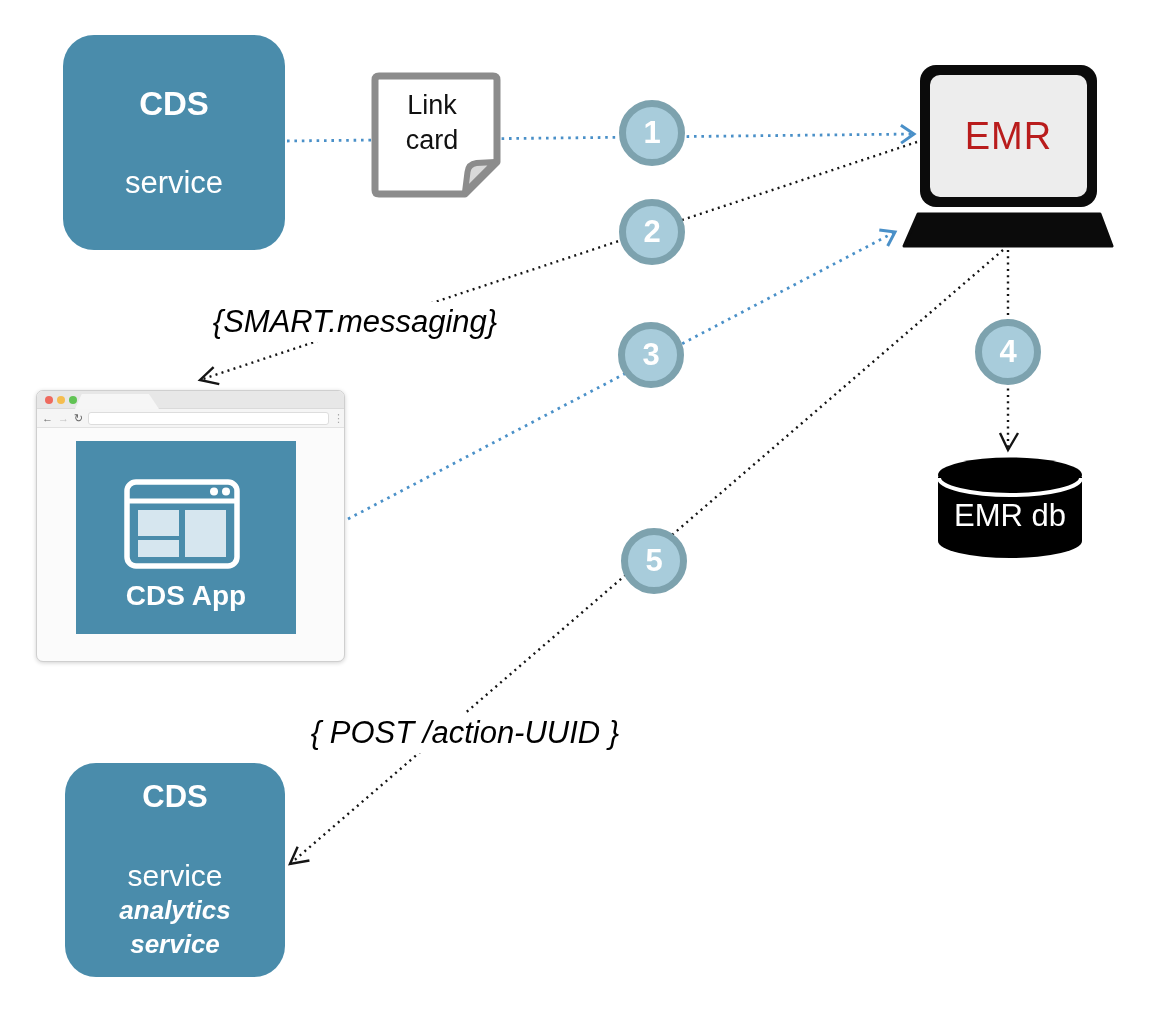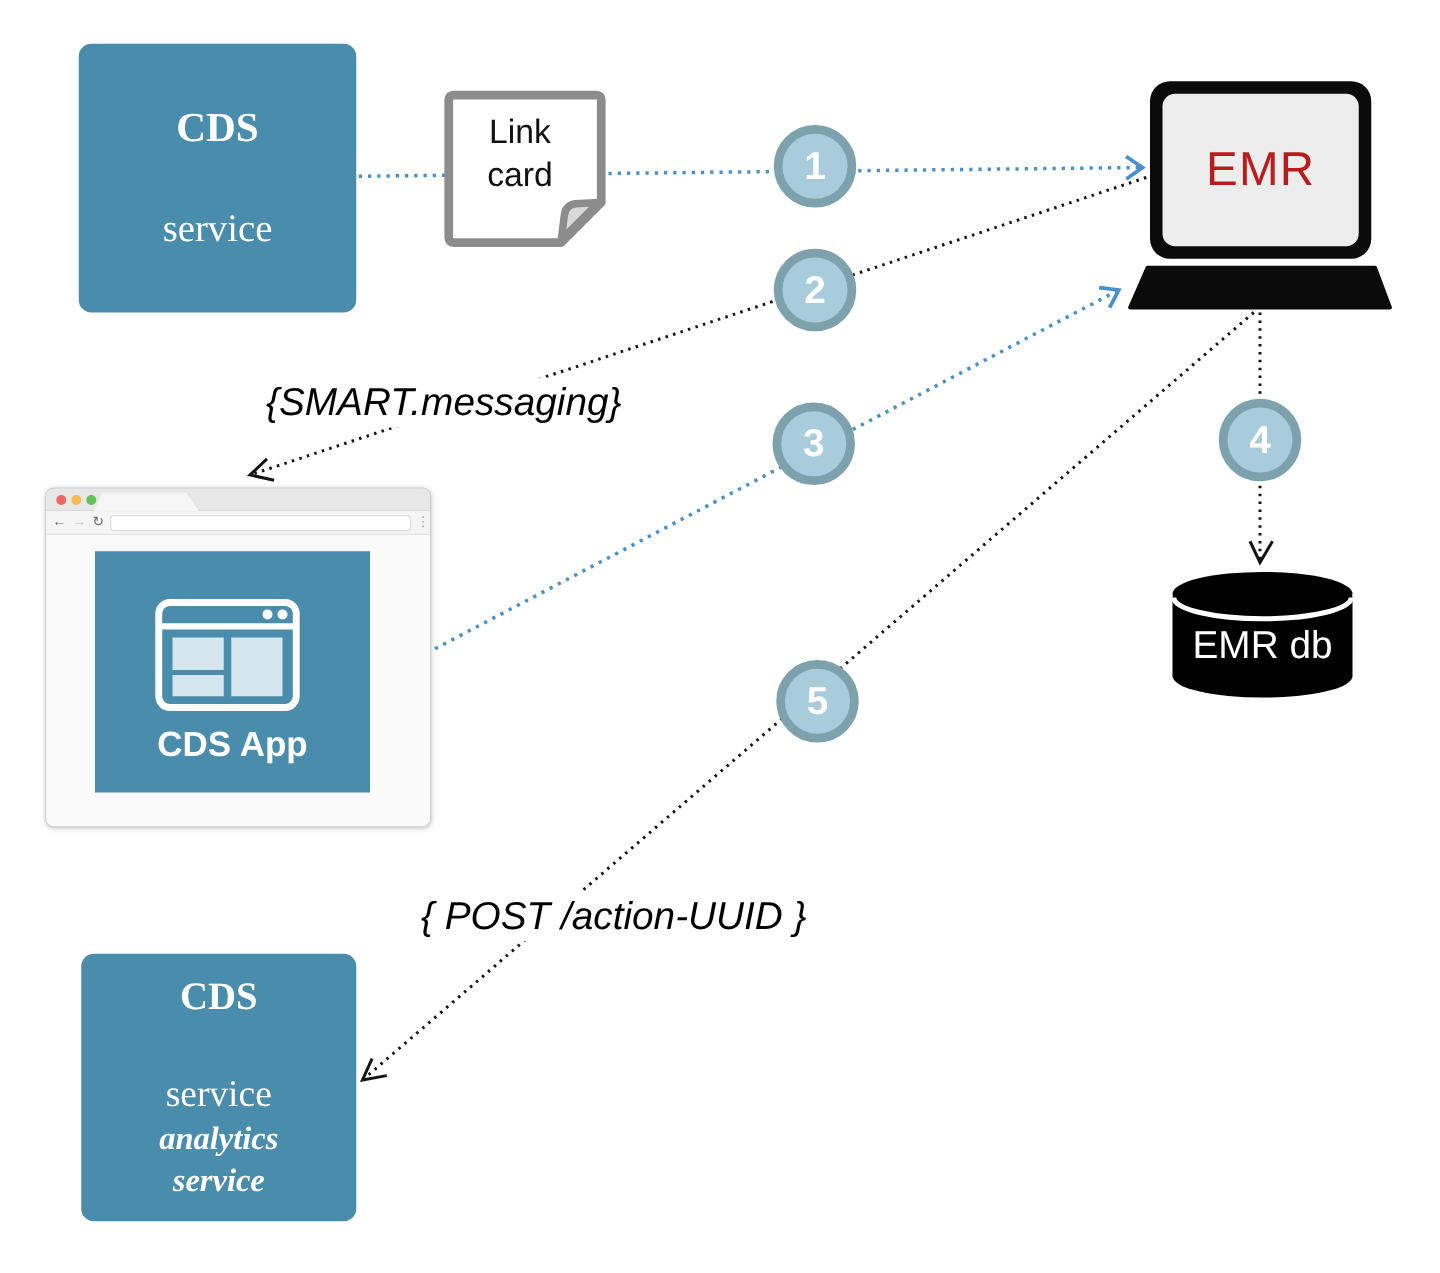--- a/index.html
+++ b/index.html
@@ -24,8 +24,8 @@
 
   .node{position:absolute;z-index:2;}
 
-  .teal-box{background:var(--teal);border-radius:10px;color:#fff;display:flex;flex-direction:column;
-            align-items:center;justify-content:center;text-align:center;font-family:Liberation Serif, serif;}
+  .teal-box{background:var(--teal);border-radius:31px;color:#fff;display:flex;flex-direction:column;
+            align-items:center;justify-content:center;text-align:center;}
   .teal-box .t-bold{font-weight:bold;font-size:33px;line-height:1.25;}
   .teal-box .t-reg{font-weight:normal;font-size:31px;line-height:1.25;margin-top:40px;}
   .teal-box .t-ital{font-weight:bold;font-style:italic;font-size:26px;line-height:1.3;}

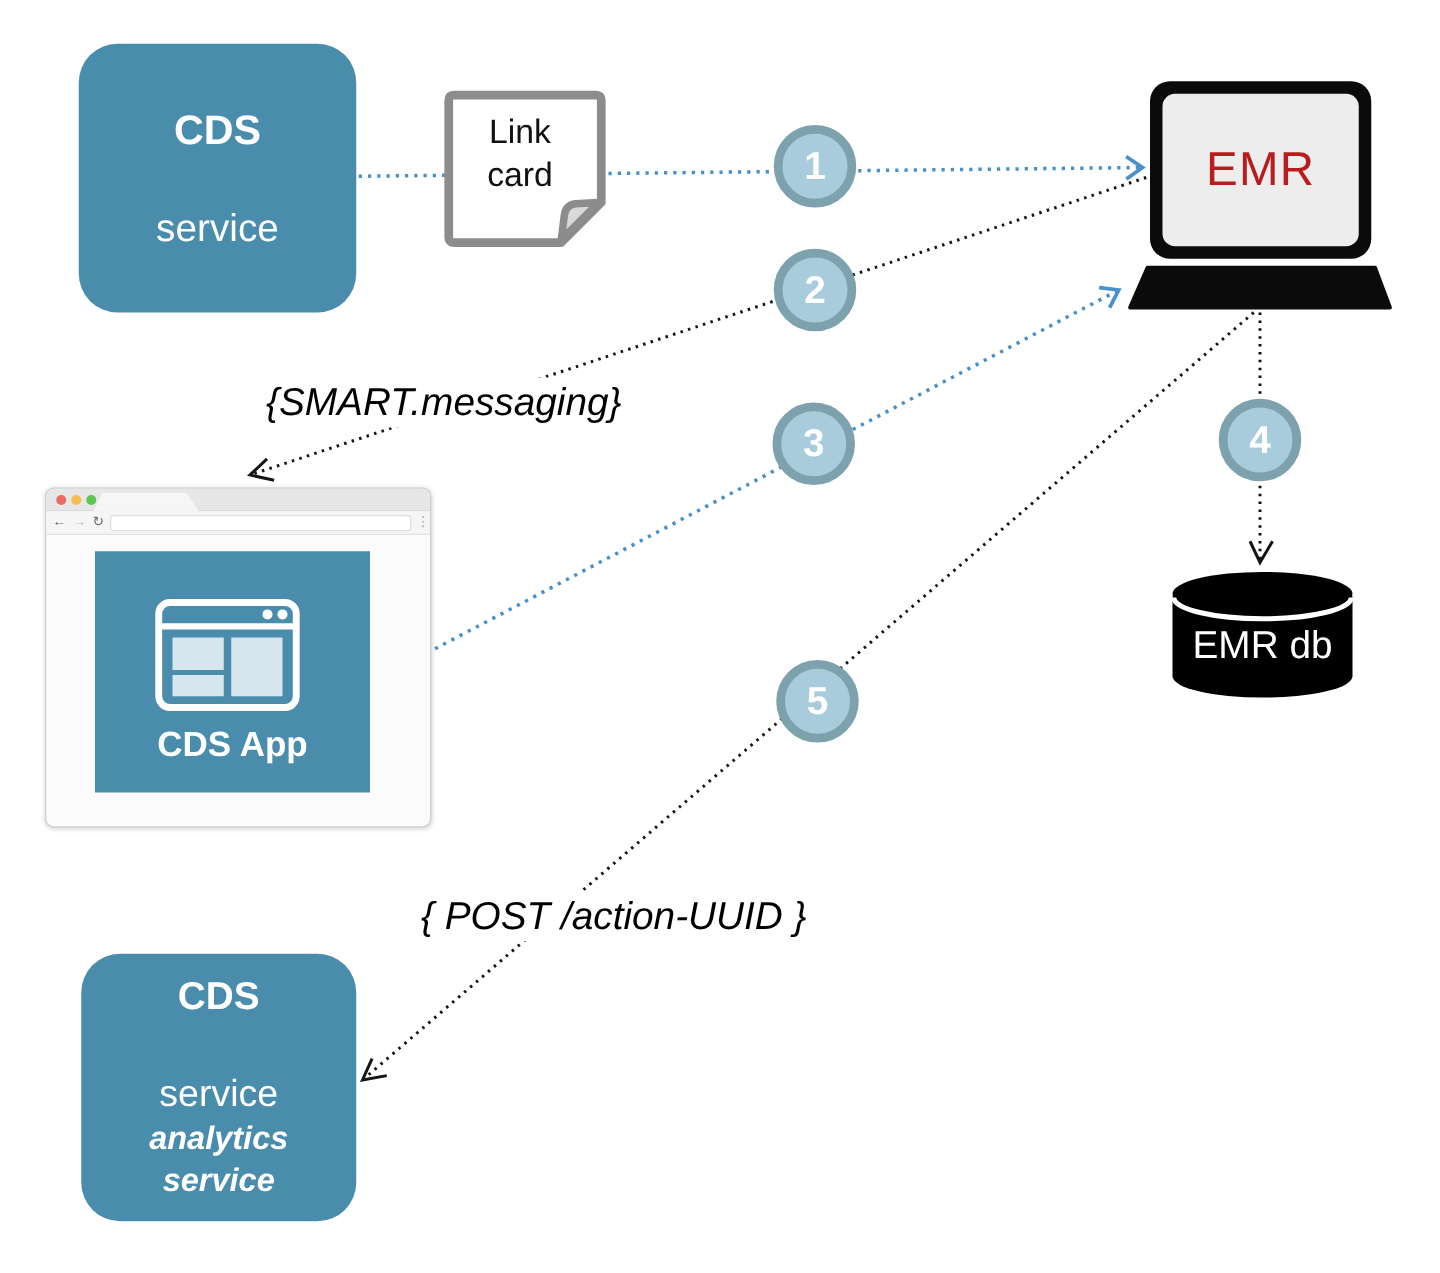--- a/index.html
+++ b/index.html
@@ -38,7 +38,7 @@
              font-style:italic;font-size:31px;color:#000000;white-space:nowrap;padding:2px 8px;}
 
   
-  .link-card{left:355px;top:72px;width:106px;height:126px;border-radius:13px;}
+  .link-card{left:371px;top:72px;width:106px;height:126px;border-radius:13px;}
   .link-card .card-text{position:absolute;left:0;top:16px;width:122px;text-align:center;
                         font-size:27px;color:#111;line-height:1.3;z-index:2;}
 

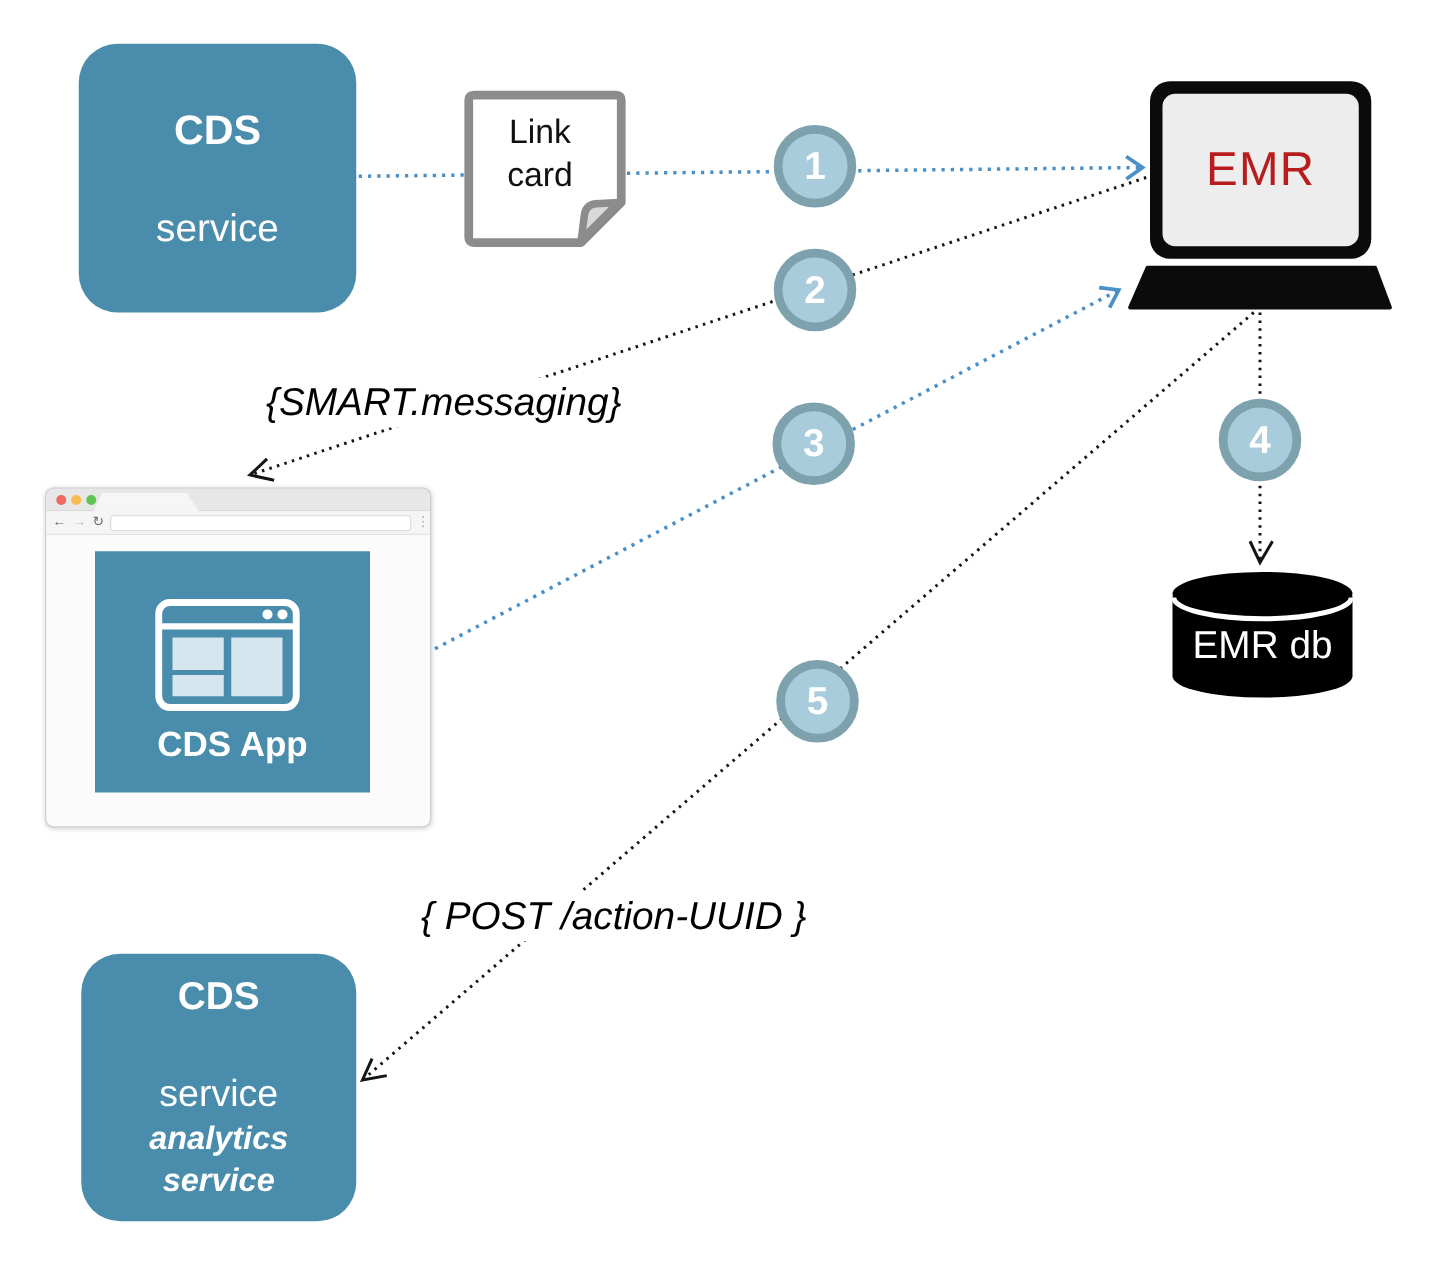--- a/index.html
+++ b/index.html
@@ -138,7 +138,7 @@
   </div>
 
   <div class="msg-label" style="left:355px;top:322px;">{SMART.messaging}</div>
-  <div class="msg-label" style="left:491px;top:733px;">{ POST /action-UUID }</div>
+  <div class="msg-label" style="left:465px;top:733px;">{ POST /action-UUID }</div>
 
   <div class="node browser">
     <div class="browser-tabstrip">

